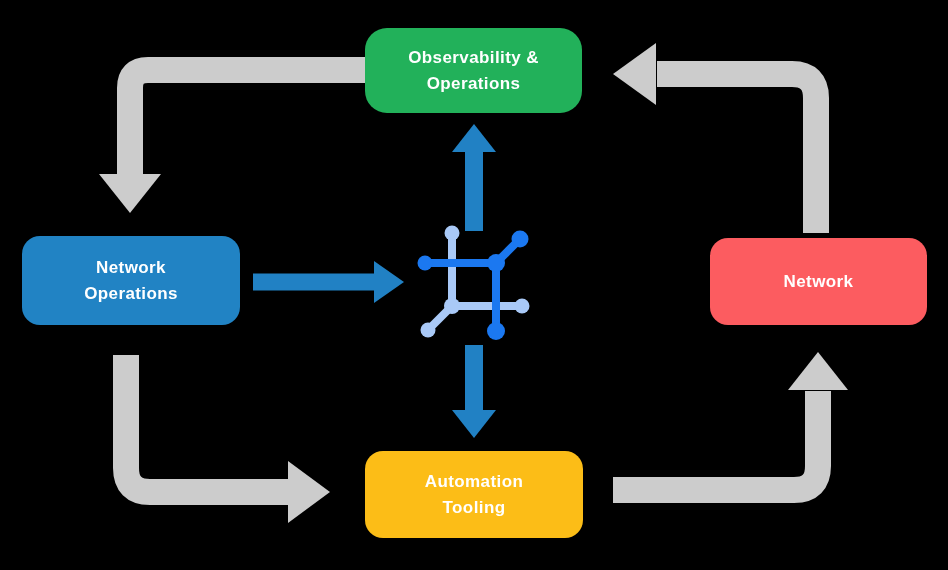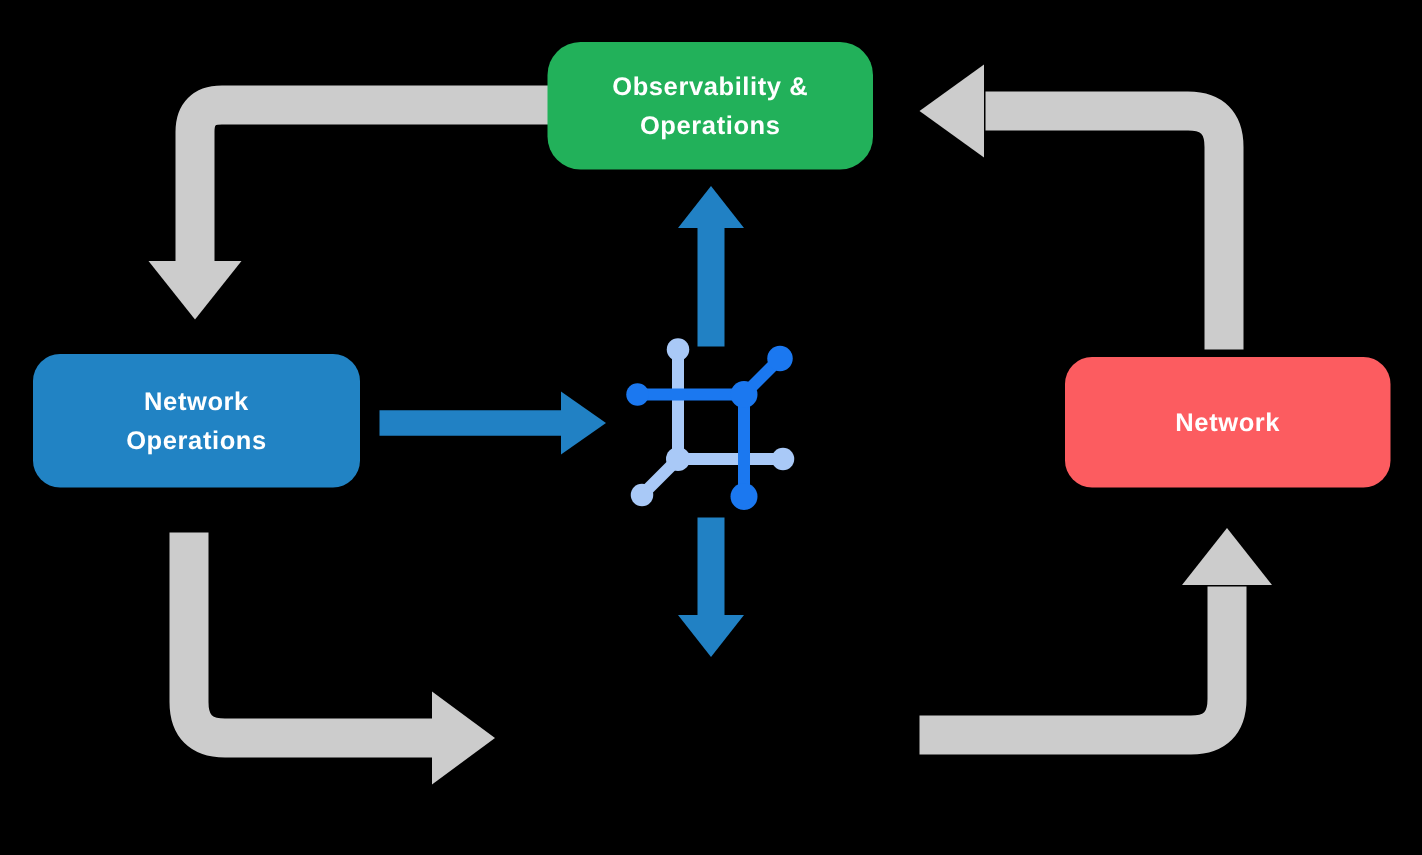--- a/index.html
+++ b/index.html
@@ -99,6 +99,10 @@
     <span>Network</span>
   </div>
 
+  <div class="node node-automation" style="background-color: rgb(252, 189, 23);">
+    <span>Automation</span>
+    <span>Tooling</span>
+  </div>
 
 </div>
 

